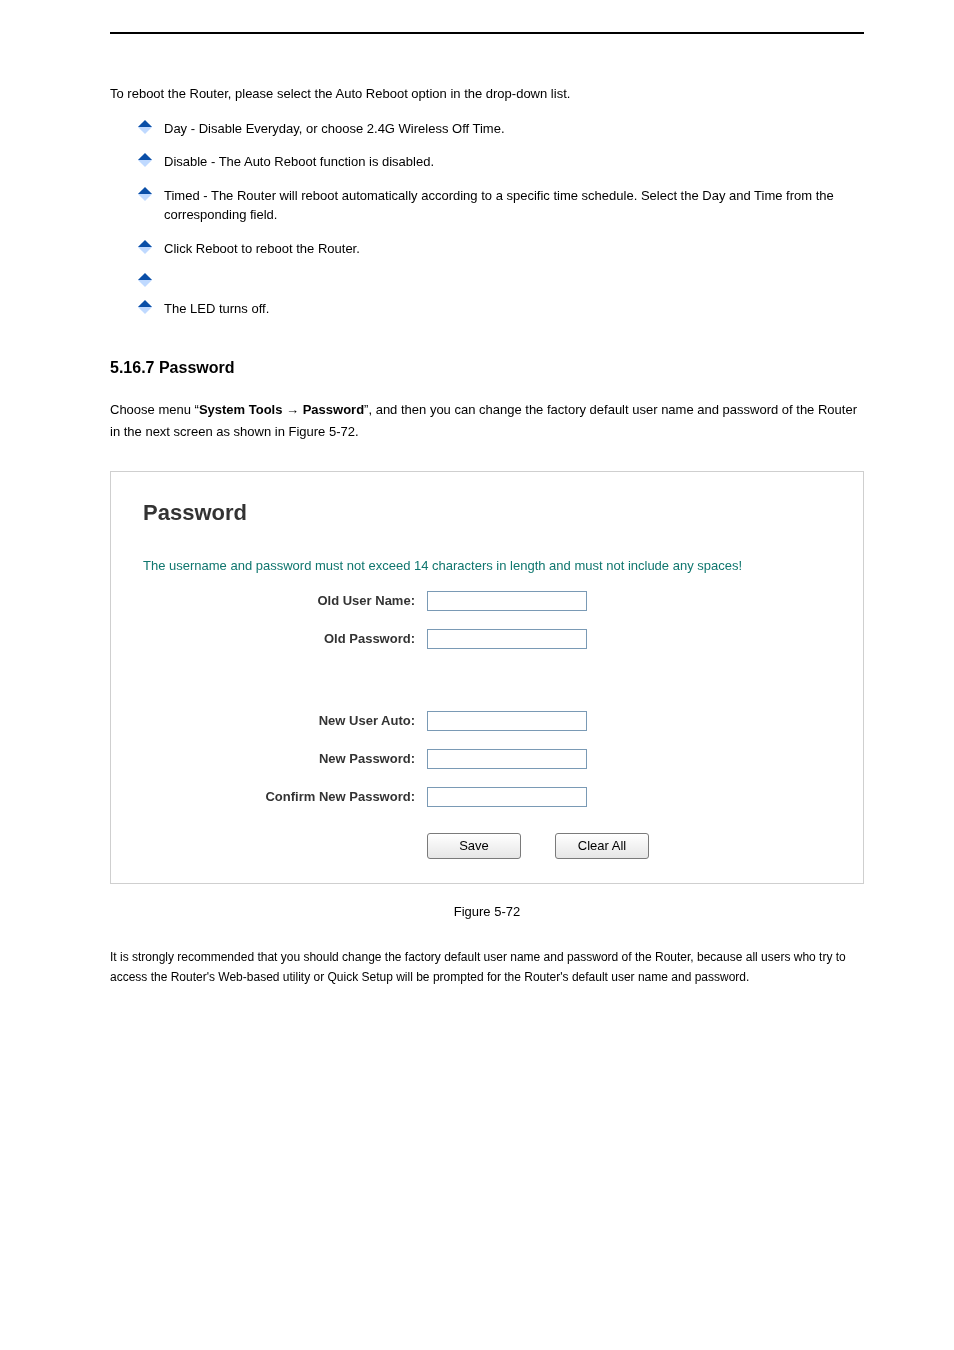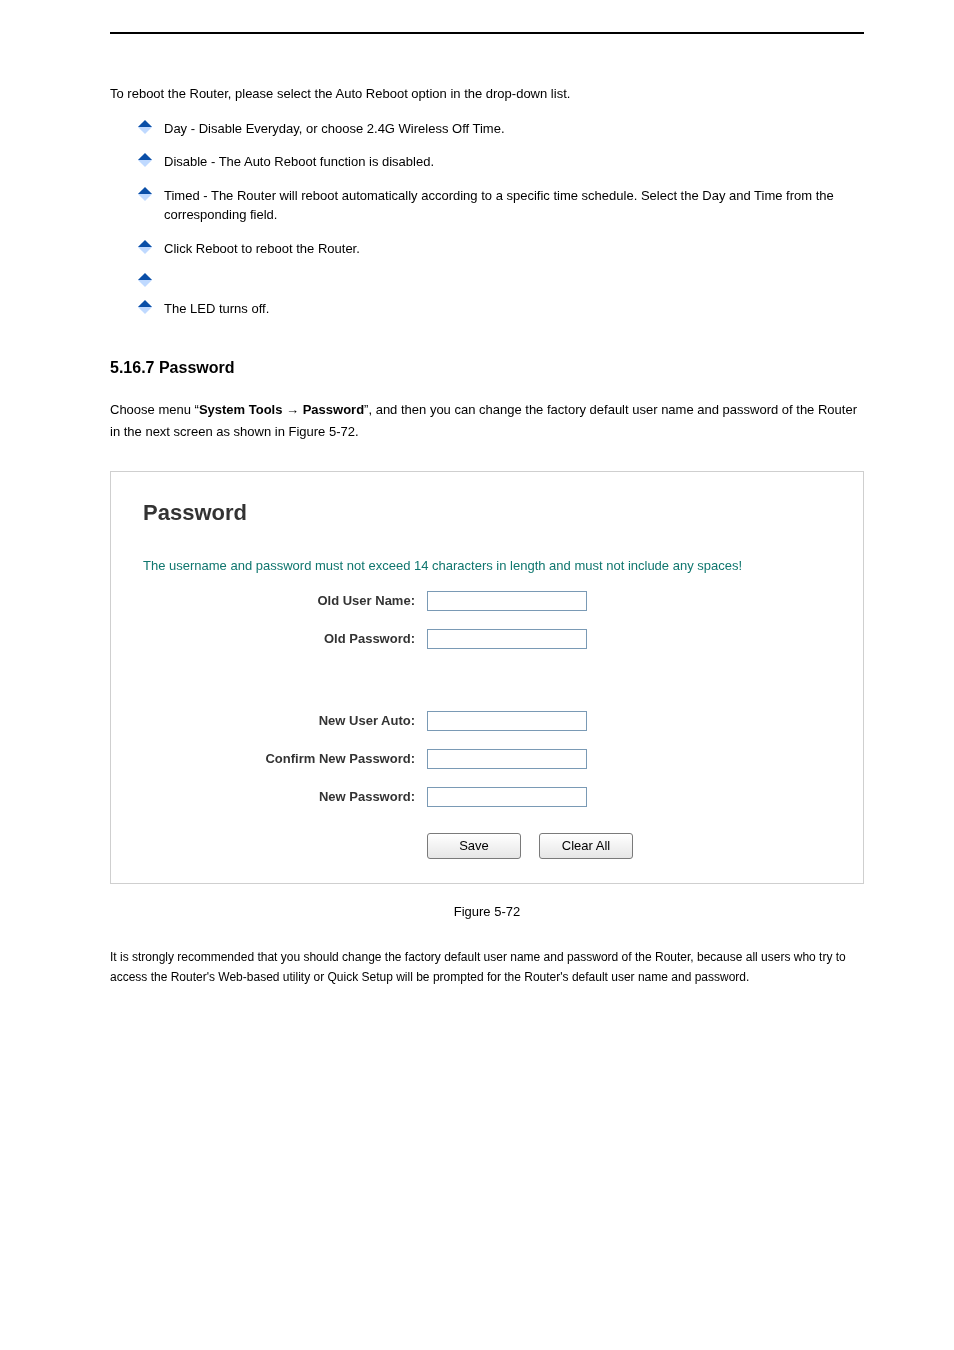--- a/index.html
+++ b/index.html
@@ -192,11 +192,11 @@
       <input class="form-input" type="text" style="">
     </div>
     <div class="form-row">
+      <div class="form-label">New Password:</div>
+      <input class="form-input" type="password" style="">
+    </div>
+    <div class="form-row">
       <div class="form-label">Confirm New Password:</div>
-      <input class="form-input" type="password" style="">
-    </div>
-    <div class="form-row">
-      <div class="form-label">New Password:</div>
       <input class="form-input" type="password" style="">
     </div>
 

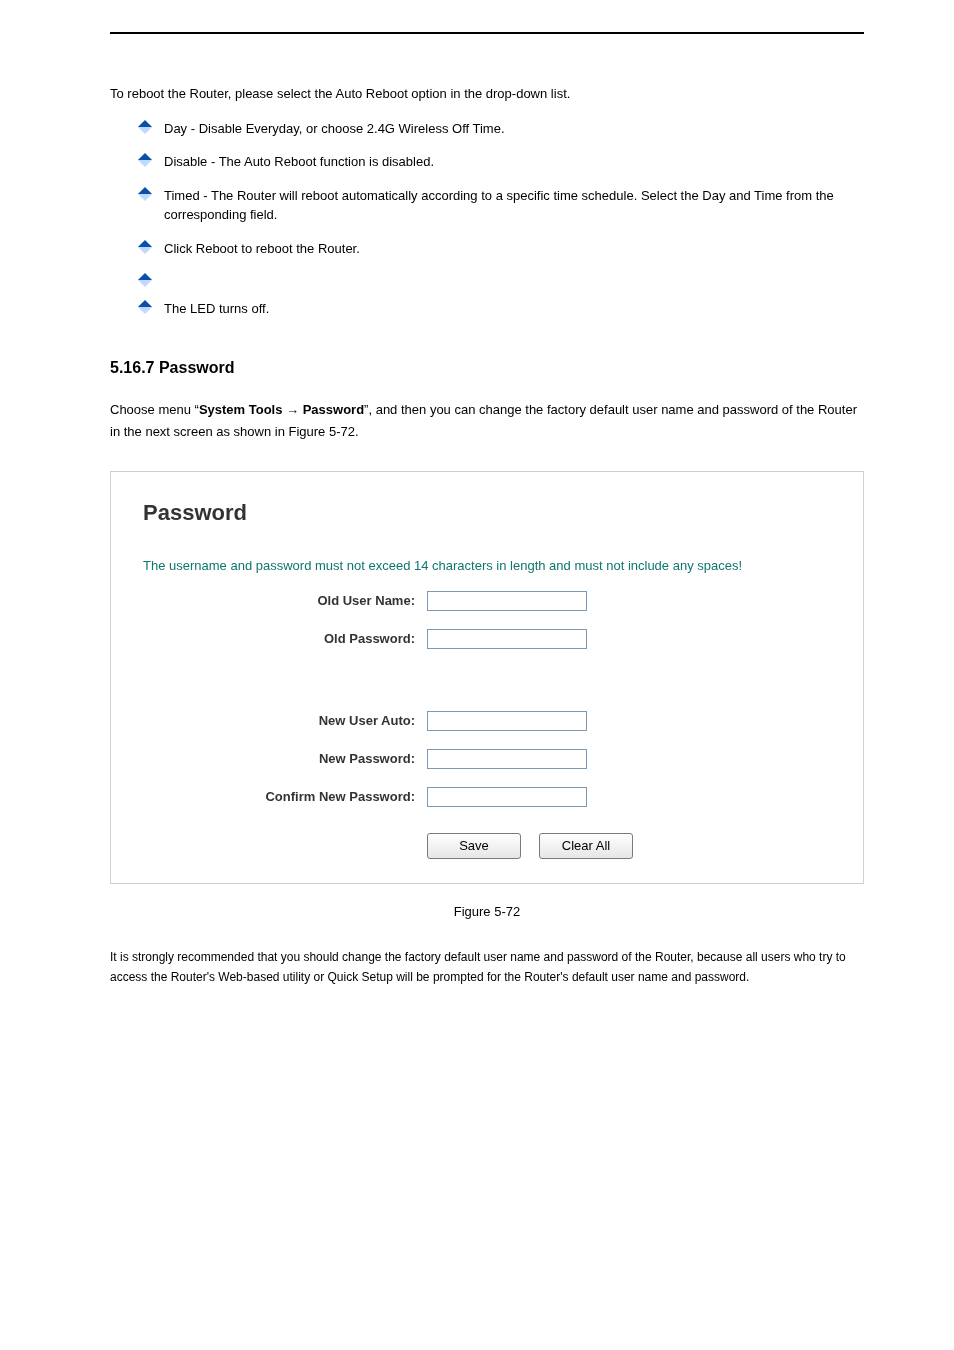--- a/index.html
+++ b/index.html
@@ -100,7 +100,7 @@
   .form-gap { height: 26px; }
   .button-row {
     display: flex;
-    gap: 18px;
+    gap: 34px;
     margin: 26px 0 4px 292px;
   }
   .btn {

